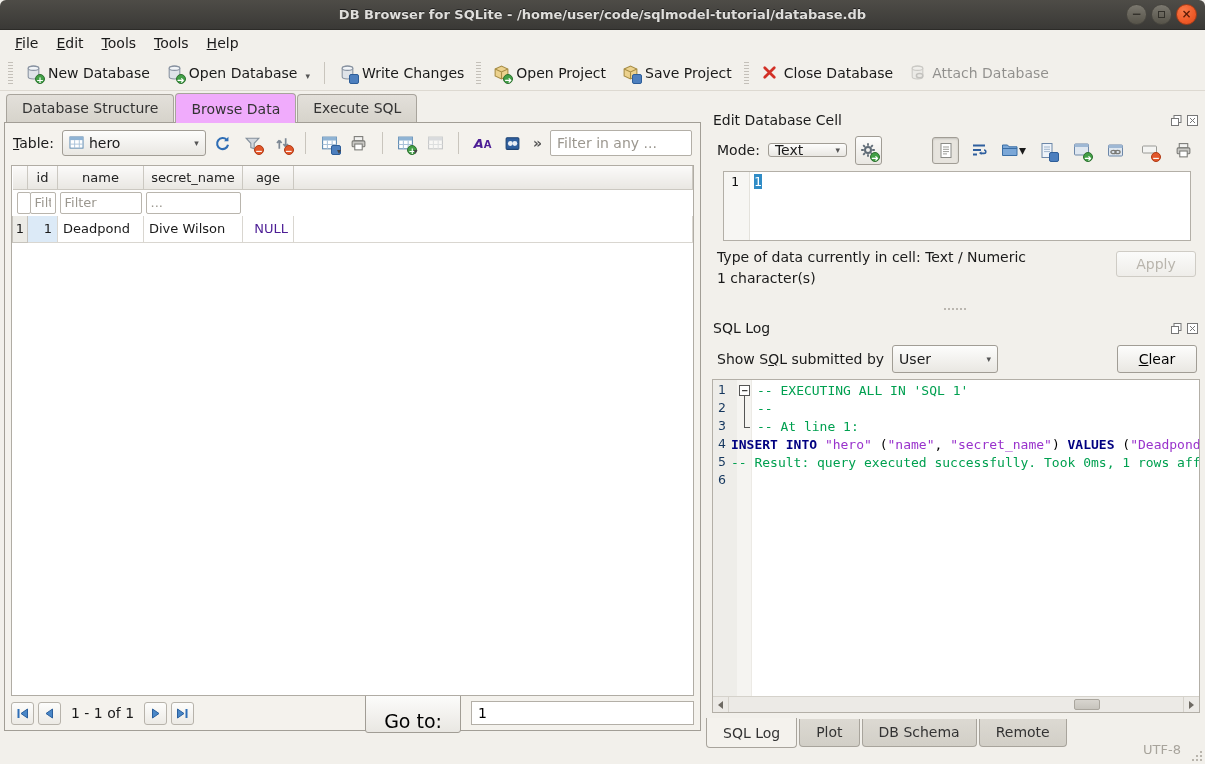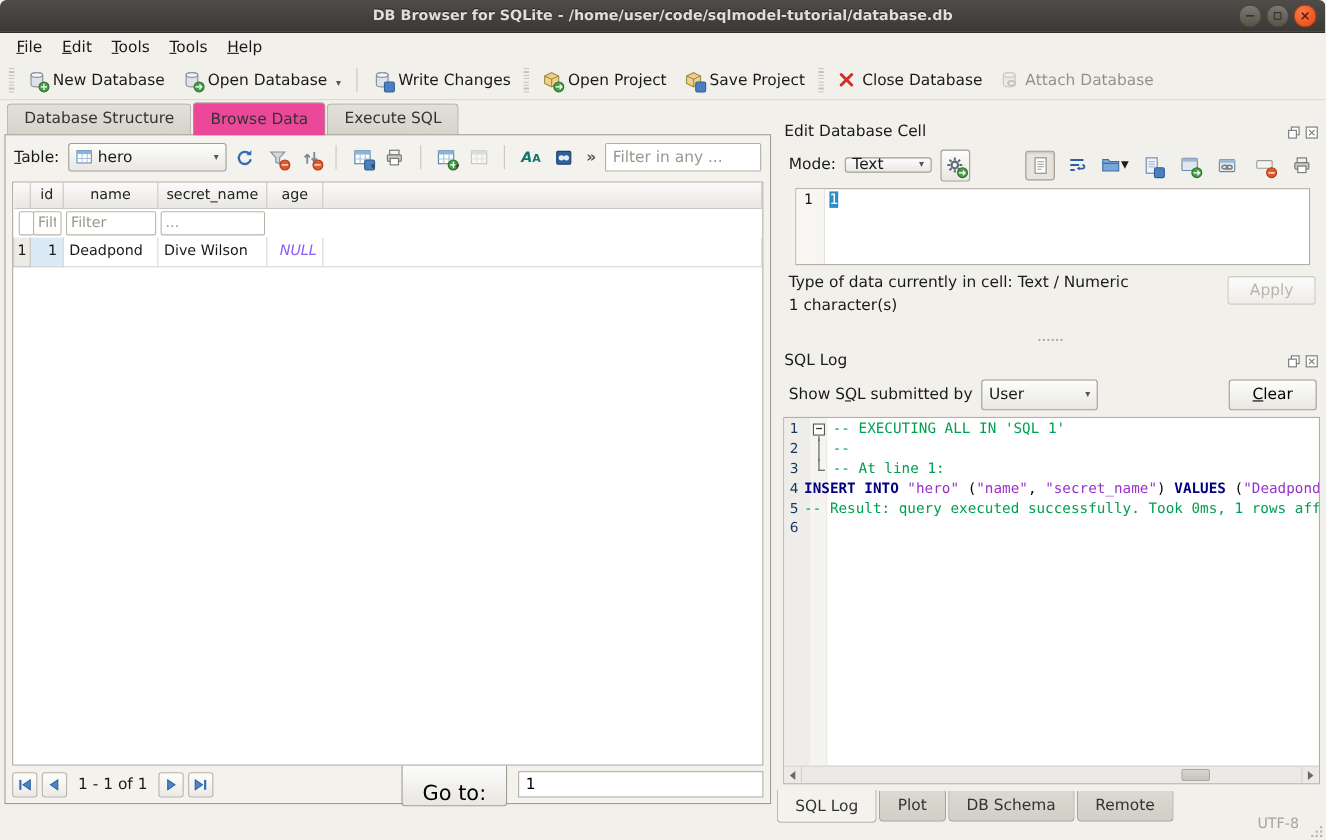--- a/index.html
+++ b/index.html
@@ -38,7 +38,7 @@
   .left-col { position:absolute; left:4px; top:2px; width:697px; height:638px; display:flex; flex-direction:column; }
   .tabbar { height:29px; display:flex; align-items:flex-end; padding-left:2px; position:relative; z-index:2; }
   .tab { padding:5px 15px 6px; font-size:14px; background:linear-gradient(#e3e0da,#d6d3cb); border:1px solid #a8a49c; border-bottom:none; border-radius:4px 4px 0 0; margin-right:1px; color:#333; }
-  .tab.active { background:#ec4899; padding-top:7px; margin-bottom:-1px; }
+  .tab.active { background:#f0abfc; padding-top:7px; margin-bottom:-1px; }
   .panel { flex:1; border:1px solid #a29e96; background:#f4f2ed; display:flex; flex-direction:column; position:relative; z-index:1; }
 
   .browse-toolbar { height:40px; display:flex; align-items:center; padding:0 8px; gap:4px; }

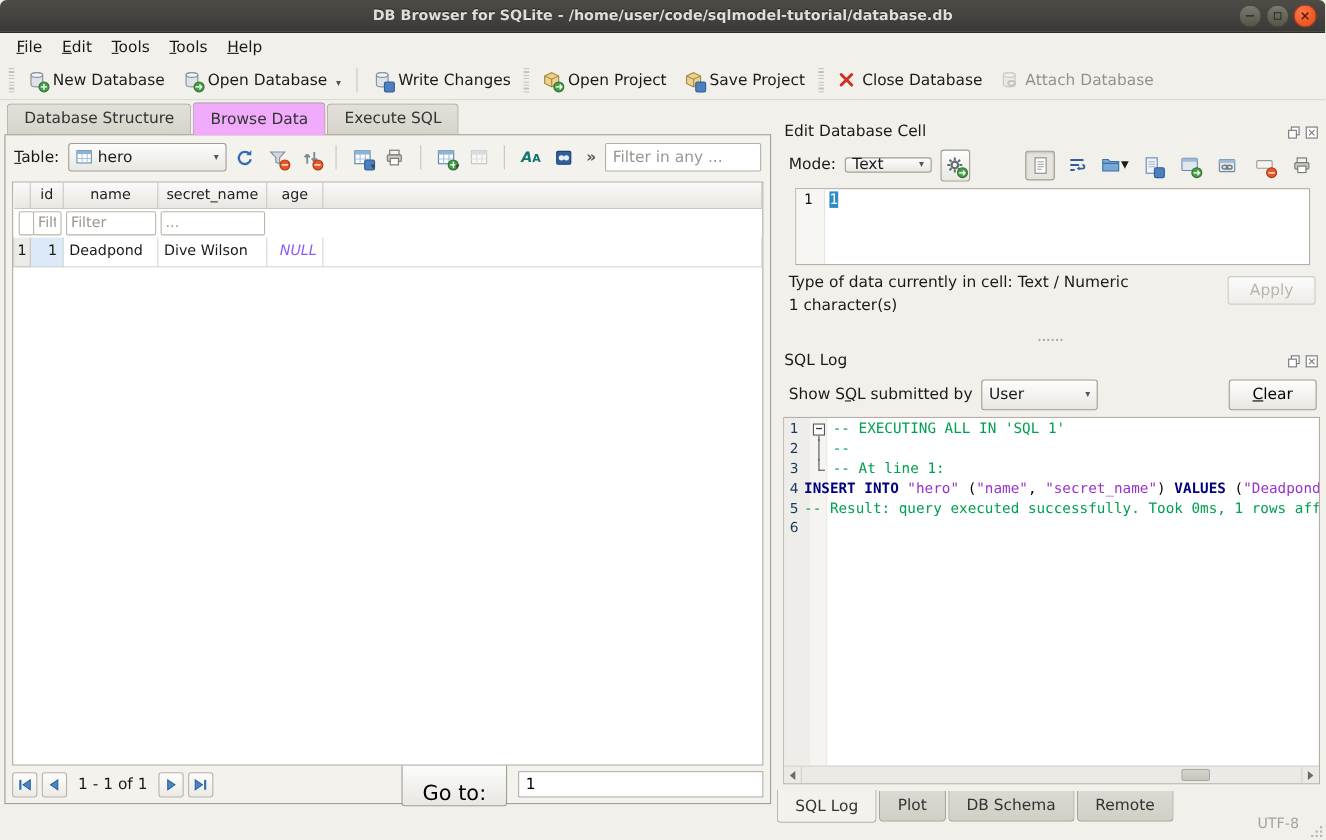--- a/index.html
+++ b/index.html
@@ -328,7 +328,7 @@
           </div>
           <div class="tsep"></div>
           <div class="ibtn">
-            <span class="icon" style="font-weight:bold;color:#0f766e;font-size:13px;line-height:17px;text-align:left;font-style:italic;">A<span style="font-size:10px;font-style:normal">A</span></span>
+            <span class="icon" style="font-weight:bold;color:#4c1d95;font-size:13px;line-height:17px;text-align:left;font-style:italic;">A<span style="font-size:10px;font-style:normal">A</span></span>
           </div>
           <div class="ibtn">
             <span class="icon">

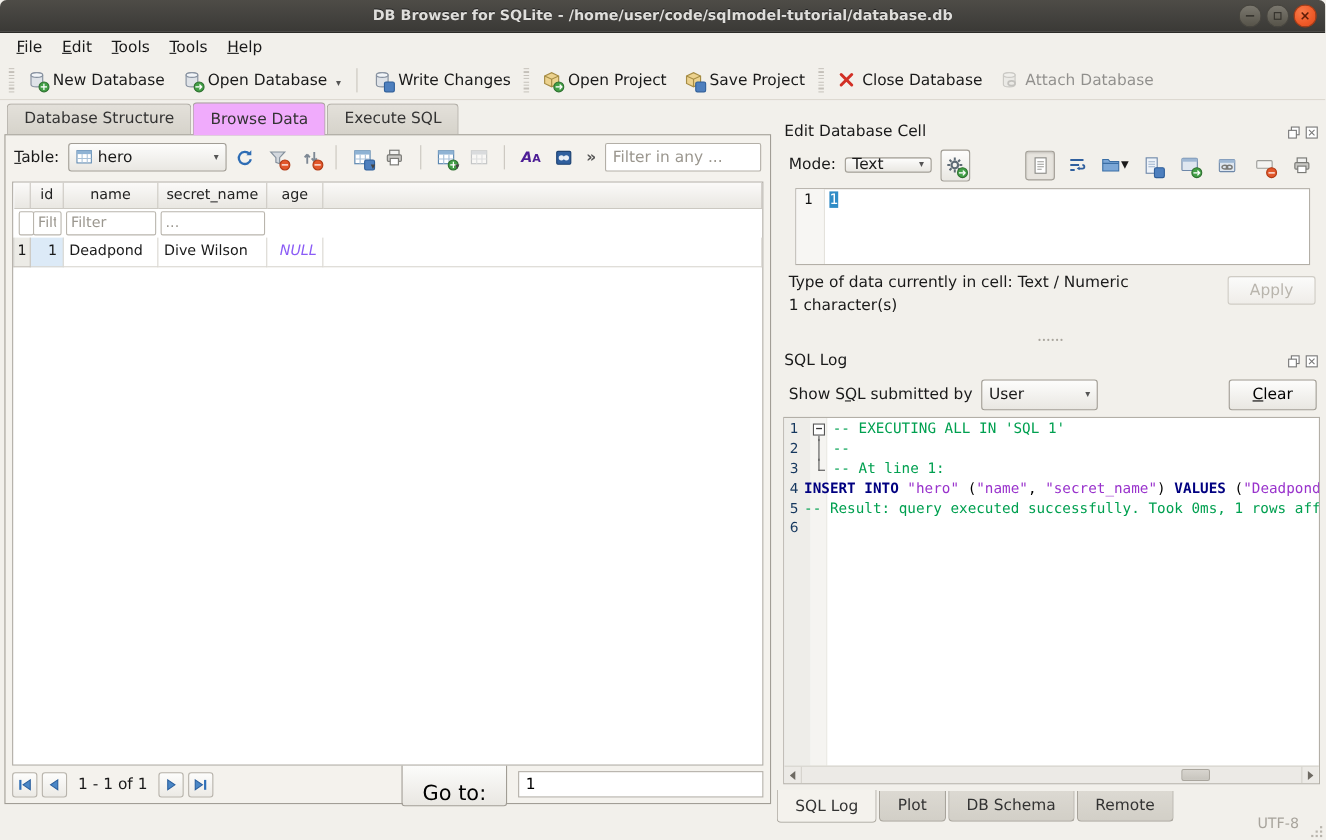--- a/index.html
+++ b/index.html
@@ -66,7 +66,7 @@
   .grow .rh { background:#ecebe6; border-color:#c6c3bc; text-align:center; padding:0; }
   .cell-num { text-align:right; }
   .cell-current { background:#dceaf7 !important; }
-  .cell-null { color:#8b5cf6; font-style:italic; text-align:right; }
+  .cell-null { color:#4c1d95; text-align:right; }
 
   
   .grid-nav { height:34px; display:flex; align-items:center; padding:0 6px; gap:4px; }

